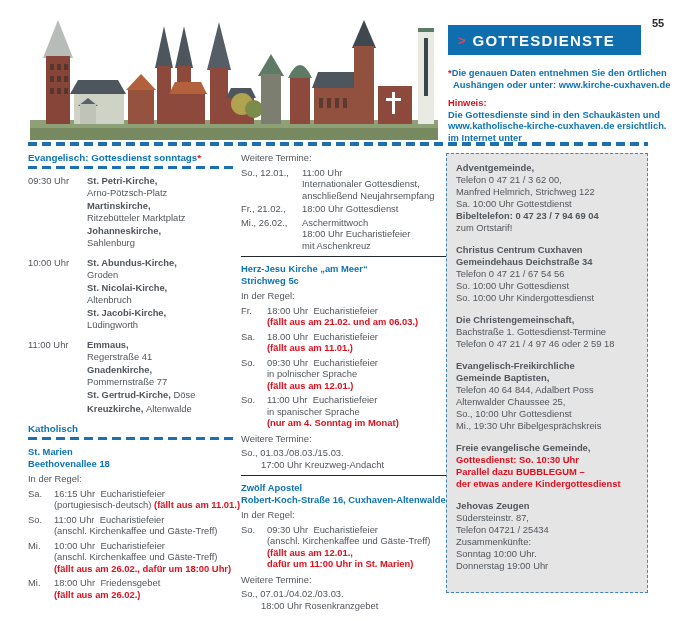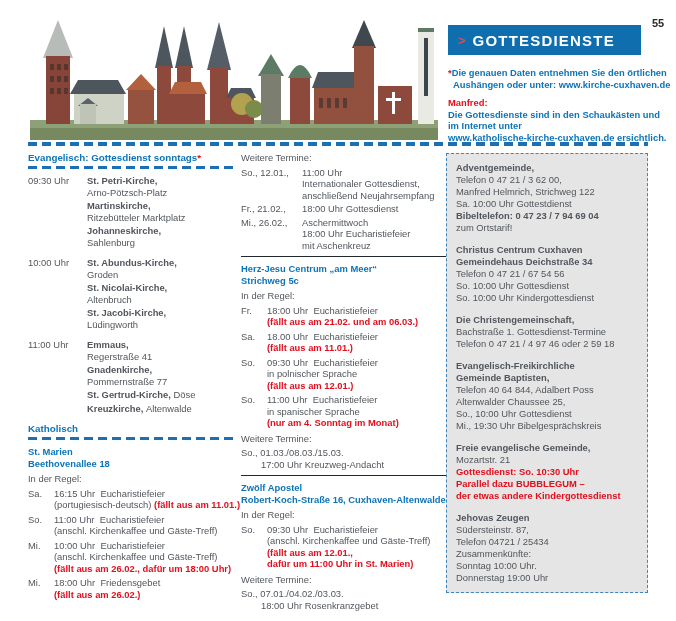--- a/index.html
+++ b/index.html
@@ -141,7 +141,7 @@
   </div>
 
   <div class="hinweis">
-    <div class="line lbl">Manfred:</div>
+    <div class="line lbl">Hinweis:</div>
     <div class="line">Die Gottesdienste sind in den Schaukästen und</div>
     <div class="line">im Internet unter</div>
     <div class="line">www.katholische-kirche-cuxhaven.de ersichtlich.</div>

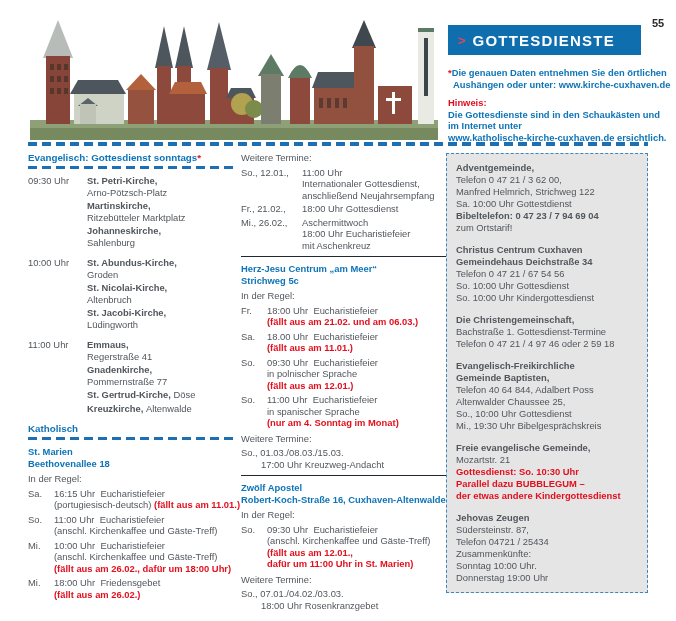--- a/index.html
+++ b/index.html
@@ -143,8 +143,8 @@
   <div class="hinweis">
     <div class="line lbl">Hinweis:</div>
     <div class="line">Die Gottesdienste sind in den Schaukästen und</div>
+    <div class="line">www.katholische-kirche-cuxhaven.de ersichtlich.</div>
     <div class="line">im Internet unter</div>
-    <div class="line">www.katholische-kirche-cuxhaven.de ersichtlich.</div>
   </div>
 
   <div class="fulldash"></div>

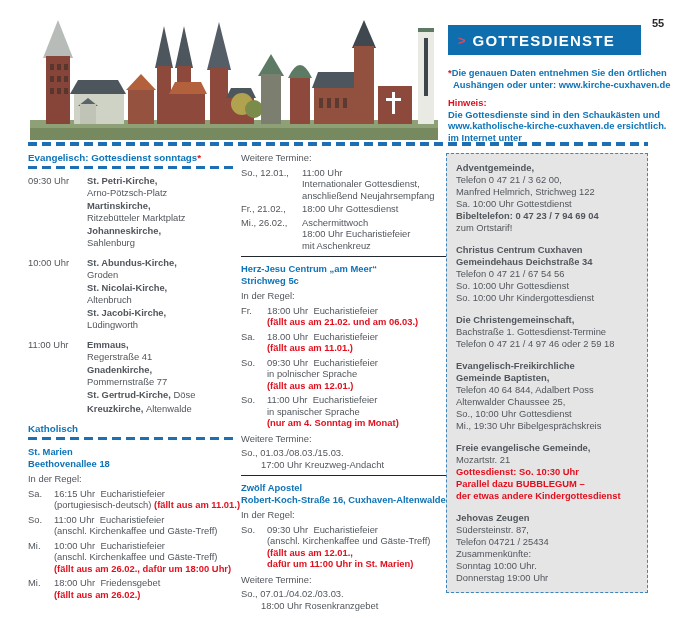--- a/index.html
+++ b/index.html
@@ -273,7 +273,7 @@
     <hr class="rule">
 
     <div class="subhead">
-      <div class="line">Herz-Jesu Centrum „am Meer“</div>
+      <div class="line">Herz-Jesu Kirche „am Meer“</div>
       <div class="line">Strichweg 5c</div>
     </div>
     <div class="label line">In der Regel:</div>

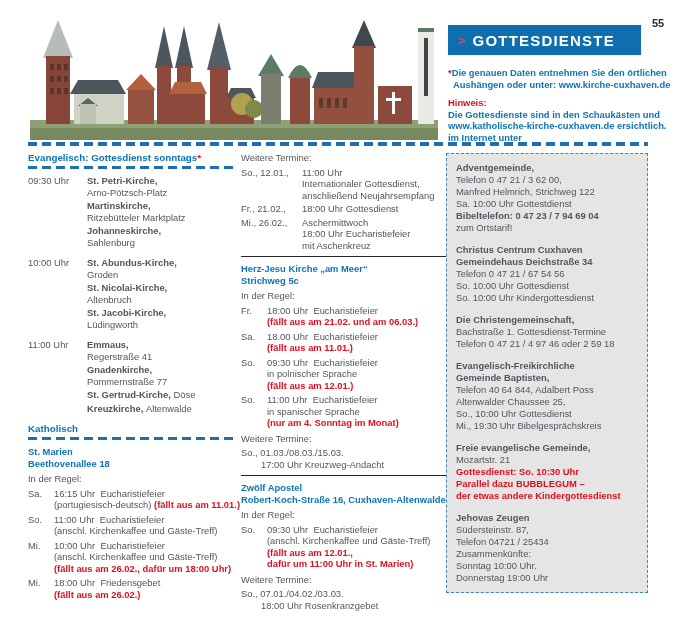--- a/index.html
+++ b/index.html
@@ -367,7 +367,6 @@
         </div>
         <div class="rbgroup">
           <div class="line b">Freie evangelische Gemeinde,</div>
-          <div class="line">Mozartstr. 21</div>
           <div class="line red">Gottesdienst: So. 10:30 Uhr</div>
           <div class="line red">Parallel dazu BUBBLEGUM –</div>
           <div class="line red">der etwas andere Kindergottesdienst</div>

